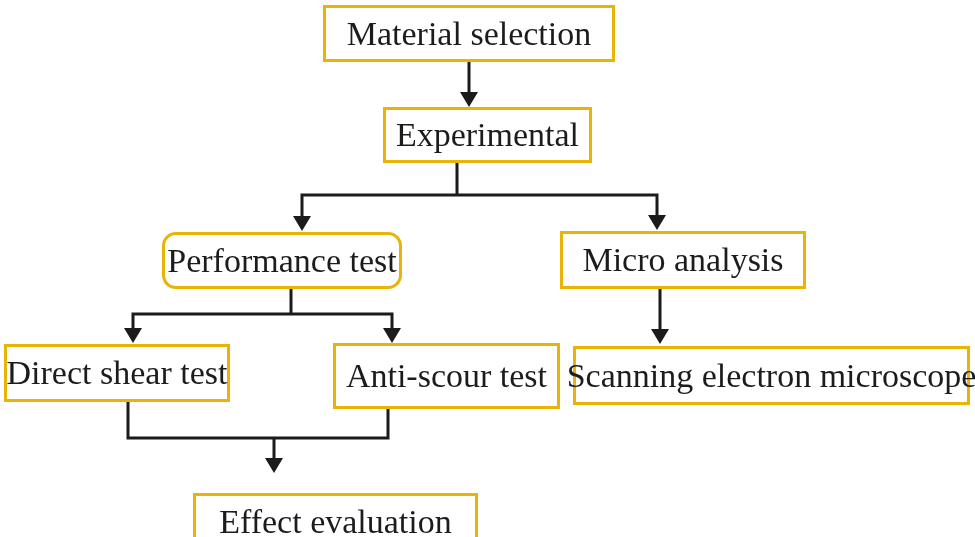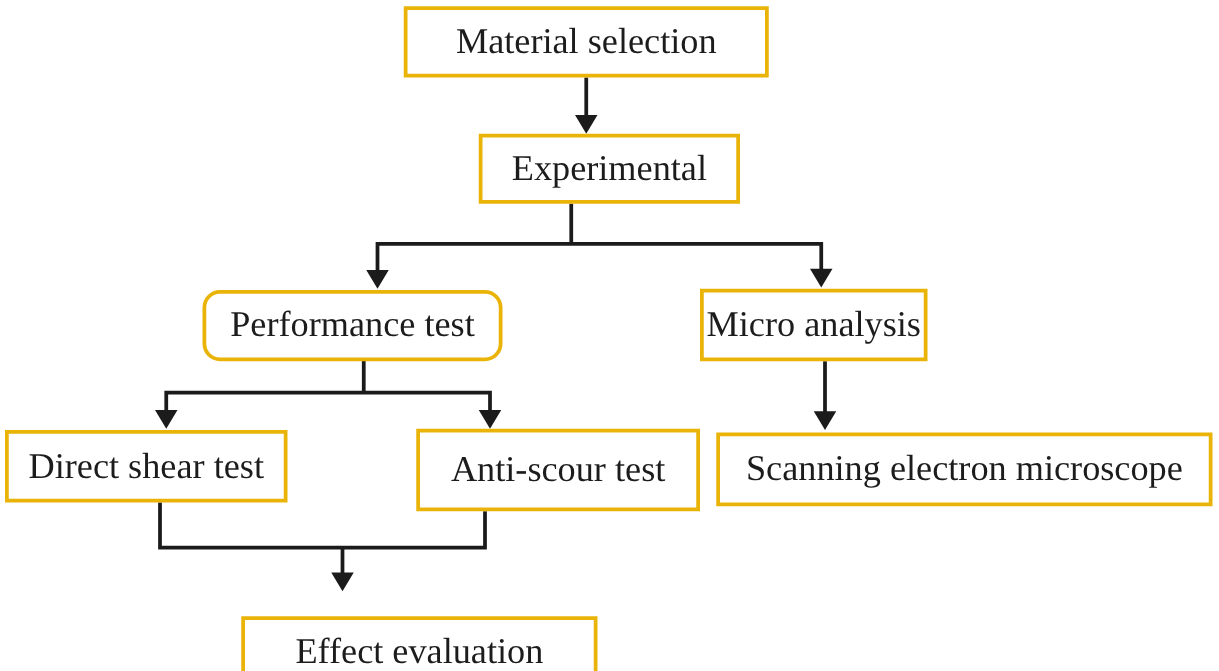--- a/index.html
+++ b/index.html
@@ -28,7 +28,7 @@
     background: #ffffff;
     border: 3px solid #eab308;
     color: #1c1c1c;
-    font-size: 29px;
+    font-size: 34px;
     line-height: 1;
     white-space: nowrap;
     text-align: center;

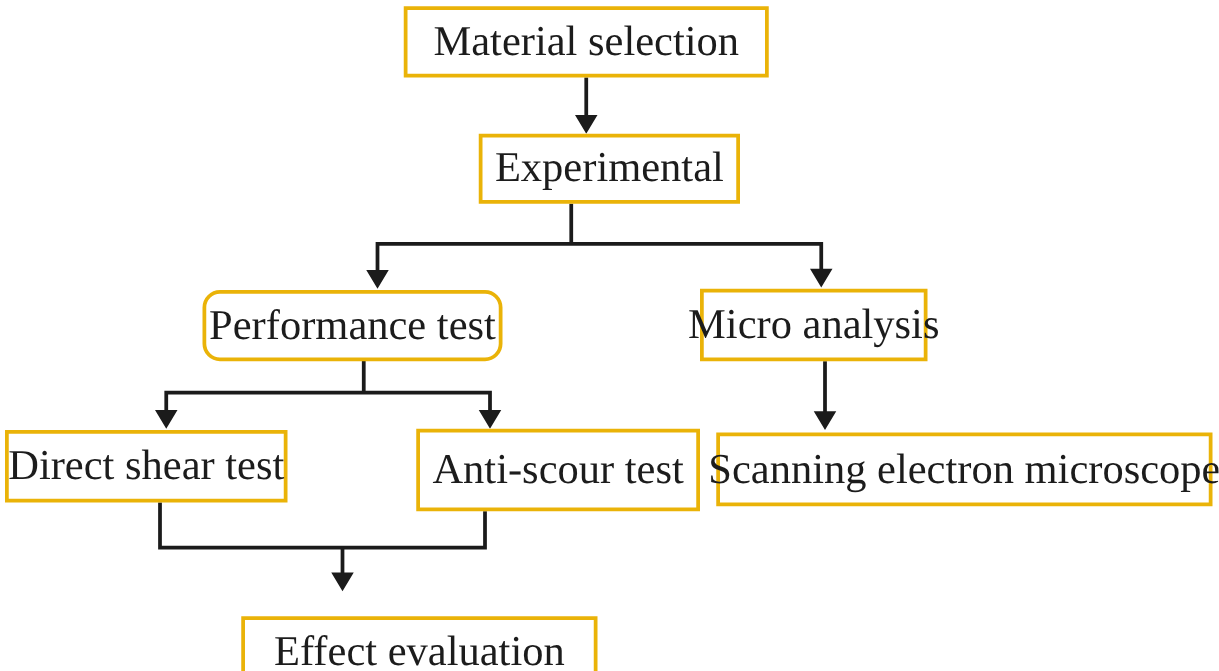--- a/index.html
+++ b/index.html
@@ -37,7 +37,7 @@
   #n-material      { left: 323px; top: 5px;   width: 292px; height: 57px; border-width: 3.5px; }
   #n-experimental  { left: 383px; top: 107px; width: 209px; height: 56px; }
   #n-performance   { left: 162px; top: 232px; width: 240px; height: 57px; border-radius: 14px; }
-  #n-micro         { left: 560px; top: 231px; width: 182px; height: 58px; }
+  #n-micro         { left: 560px; top: 231px; width: 246px; height: 58px; }
   #n-directshear   { left: 4px;   top: 344px; width: 226px; height: 58px; align-items: center; }
   #n-antiscour     { left: 303px; top: 343px; width: 227px; height: 66px; margin-left: 30px; }
   #n-sem           { left: 573px; top: 346px; width: 397px; height: 59px; }

